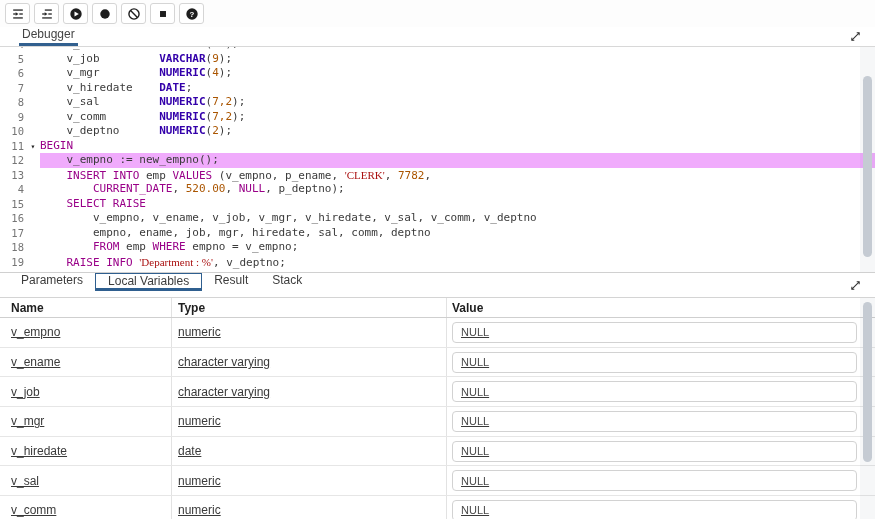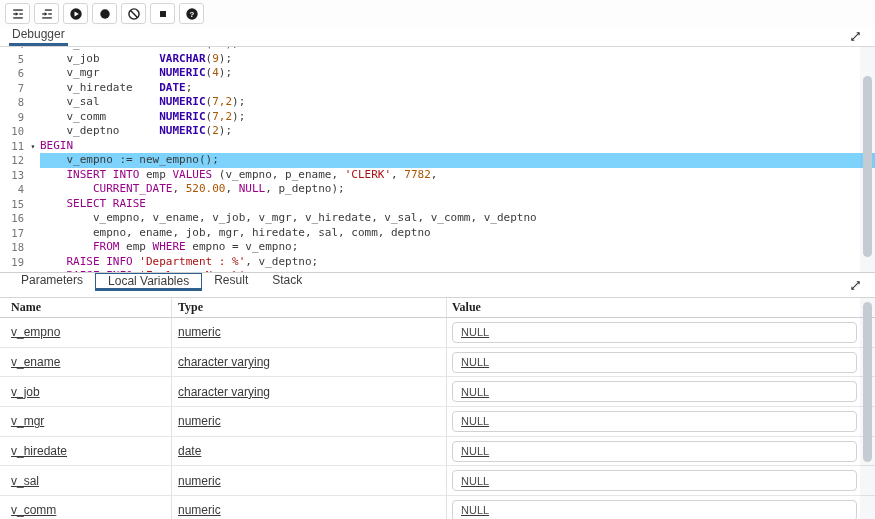--- a/index.html
+++ b/index.html
@@ -15,7 +15,7 @@
   .tbtn svg{width:14px;height:14px;display:block;}
   
   .doc-tabbar{height:19px;border-bottom:1px solid #d8d8d8;display:flex;align-items:flex-end;
-    padding-left:9px;position:relative;background:#fff;}
+    padding-left:19px;position:relative;background:#fff;}
   .doc-tab{color:#444;padding:0 3px 2px 3px;border-bottom:3px solid #32608f;}
   .expand-btn{position:absolute;right:13px;top:3px;width:13px;height:13px;cursor:pointer;}
   .expand-btn svg{width:13px;height:13px;display:block;}

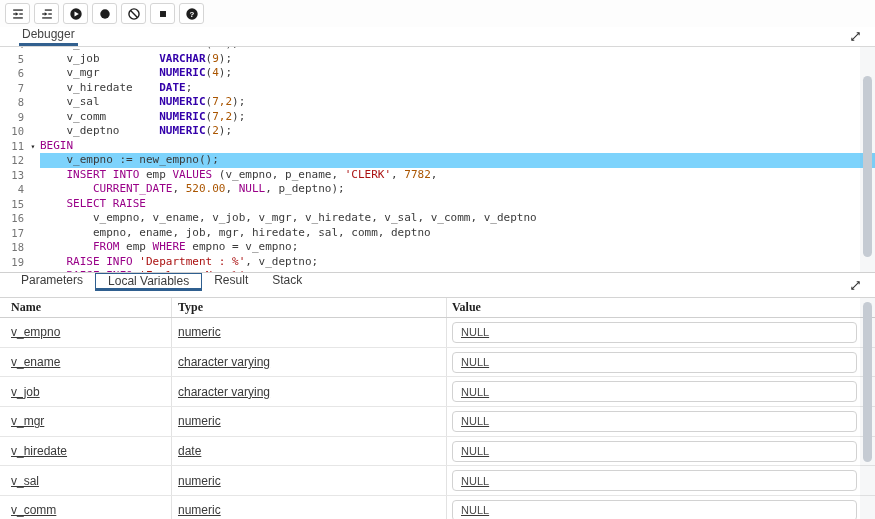--- a/index.html
+++ b/index.html
@@ -27,7 +27,7 @@
   .gutter{width:24px;flex:none;text-align:right;color:#757575;font-size:10.5px;padding-right:2px;}
   .fold{width:14px;flex:none;text-align:center;color:#222;font-size:8px;line-height:15px;}
   .code-text{white-space:pre;flex:1;}
-  .cm-line.current .code-text{background:#7dd3fc;}
+  .cm-line.current .code-text{background:#f0abfc;}
   .cm-p{color:#3b3b3b;}
   .cm-k{color:#990088;font-weight:normal;}
   .cm-t{color:#3300aa;font-weight:bold;}

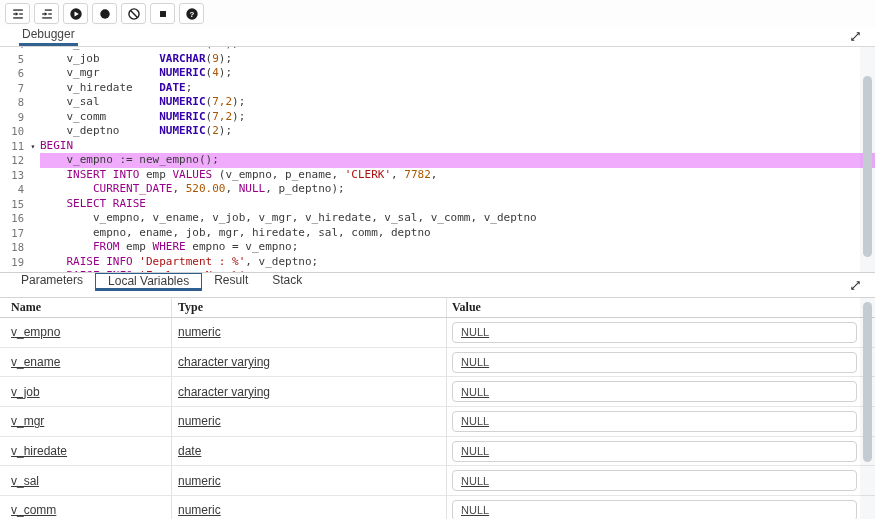--- a/index.html
+++ b/index.html
@@ -32,7 +32,7 @@
   .cm-k{color:#990088;font-weight:normal;}
   .cm-t{color:#3300aa;font-weight:bold;}
   .cm-n{color:#aa5500;}
-  .cm-s{color:#aa1111;}
+  .cm-s{color:#aa1111;font-family:Liberation Serif, serif;}
   
   .sb-track{position:absolute;right:0;top:0;bottom:0;width:15px;background:rgba(110,120,135,0.06);}
   .sb-thumb{position:absolute;right:3px;width:9px;border-radius:5px;background:#c5cbd3;}

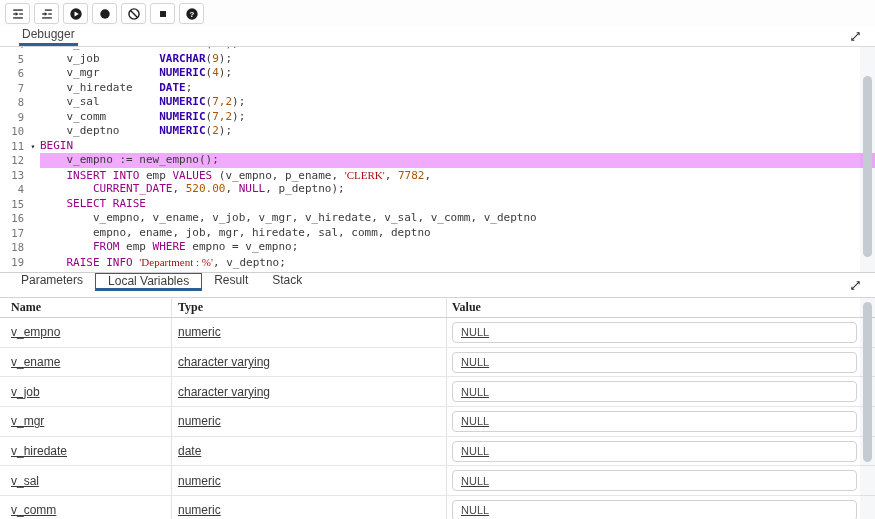--- a/index.html
+++ b/index.html
@@ -46,7 +46,7 @@
   .panel-tabs .expand-btn{top:6px;}
   .panel-body{position:relative;height:223px;overflow:hidden;}
   .thead{display:flex;height:19px;align-items:center;font-weight:bold;color:#1f1f1f;
-    border-bottom:1px solid #cfcfcf;font-family:Liberation Serif, serif;}
+    border-bottom:1px solid #cfcfcf;}
   .cell{box-sizing:border-box;height:100%;display:flex;align-items:center;overflow:hidden;}
   .col-name{width:172px;padding-left:11px;border-right:1px solid #e2e2e2;}
   .col-type{width:275px;padding-left:6px;border-right:1px solid #e2e2e2;}

